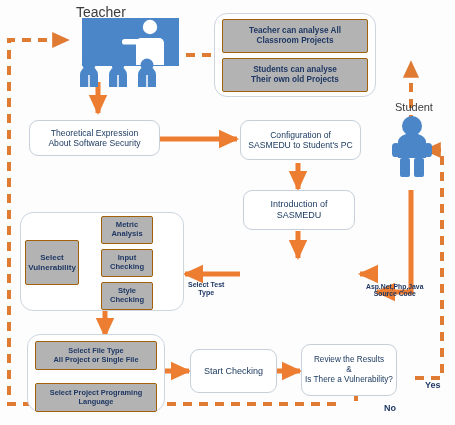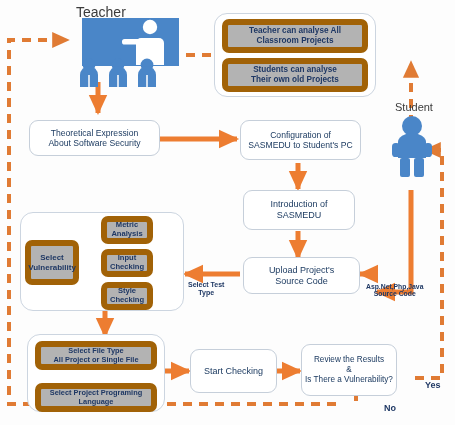--- a/index.html
+++ b/index.html
@@ -43,8 +43,8 @@
   
   .box-grey{
     background:#b3b3b3;
-    border:6px solid #a16207;
-    border-radius:7px;
+    border:1px solid #a16207;
+    border-radius:2px;
     color:#1f3864;
     font-weight:bold;
   }

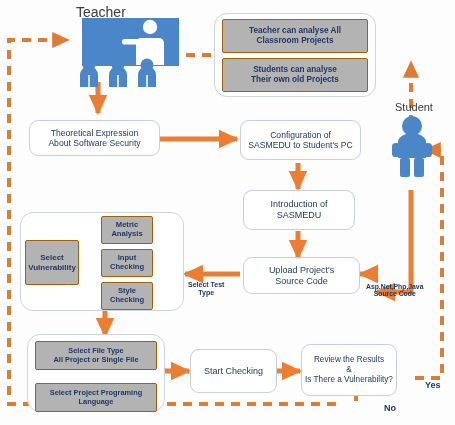--- a/index.html
+++ b/index.html
@@ -203,9 +203,6 @@
     <span>Introduction of<br>SASMEDU</span>
   </div>
 
-  <div class="node box-white" style="left:243px; top:257px; width:117px; height:37px; font-size:9px;">
-    <span>Upload Project's<br>Source Code</span>
-  </div>
 
   <div class="panel" style="left:20px; top:212px; width:164px; height:99px;"></div>
 

